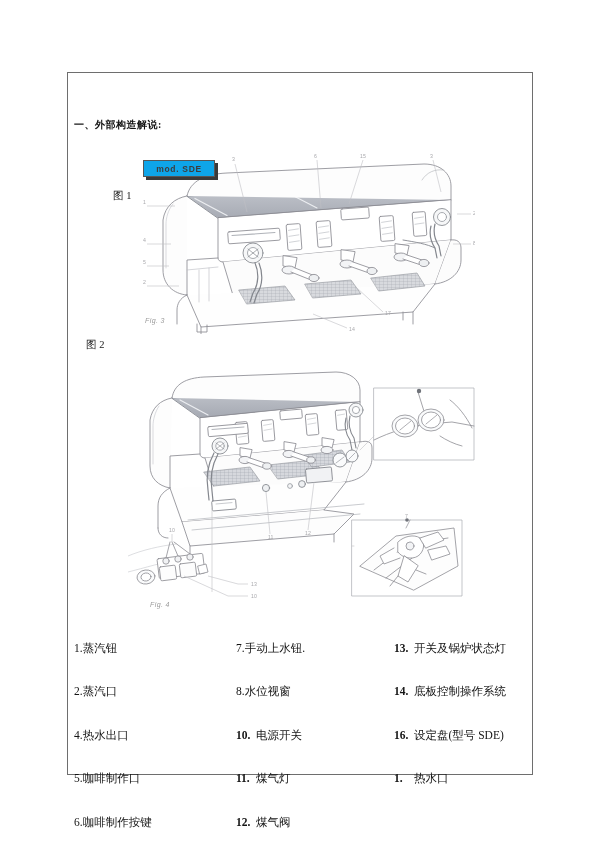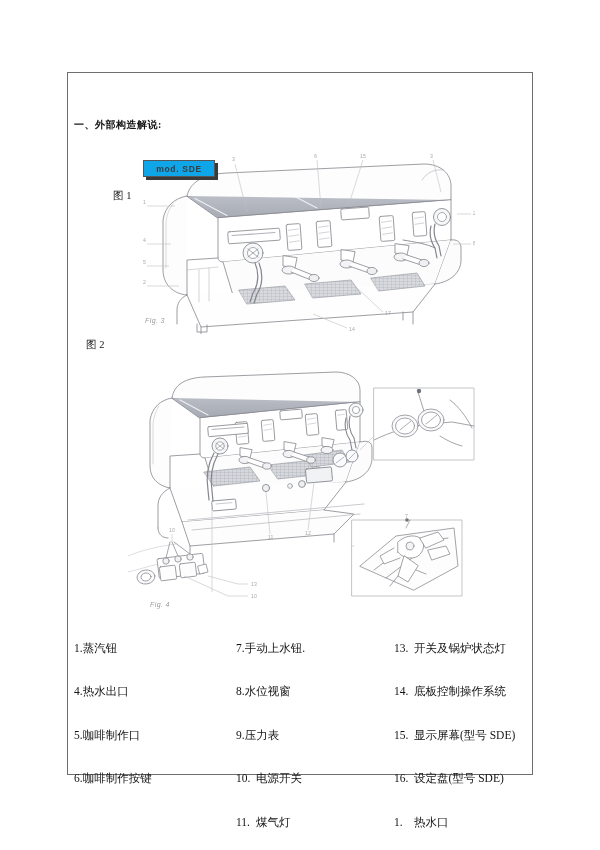--- a/index.html
+++ b/index.html
@@ -116,6 +116,7 @@
   .legend-item.wide .num {
     display: inline-block;
     min-width: 20px;
+    font-weight: bold;
   }
 </style>
 </head>

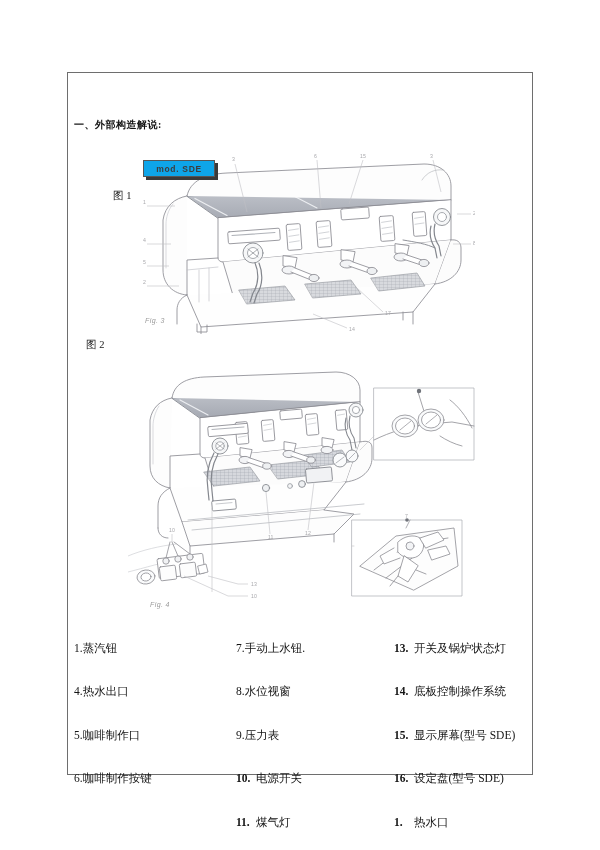--- a/index.html
+++ b/index.html
@@ -462,6 +462,7 @@
 
   <div class="legend-col" id="legend-col-1">
     <div class="legend-item"><span class="num">1.</span><span>蒸汽钮</span></div>
+    <div class="legend-item"><span class="num">2.</span><span>蒸汽口</span></div>
     <div class="legend-item"><span class="num">4.</span><span>热水出口</span></div>
     <div class="legend-item"><span class="num">5.</span><span>咖啡制作口</span></div>
     <div class="legend-item"><span class="num">6.</span><span>咖啡制作按键</span></div>

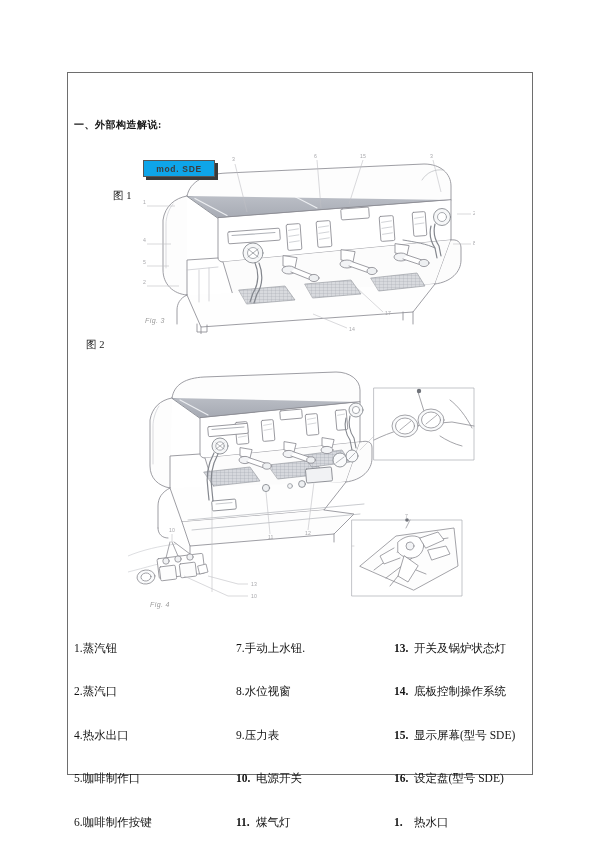--- a/index.html
+++ b/index.html
@@ -471,7 +471,6 @@
   <div class="legend-col" id="legend-col-2">
     <div class="legend-item"><span class="num">7.</span><span>手动上水钮.</span></div>
     <div class="legend-item"><span class="num">8.</span><span>水位视窗</span></div>
-    <div class="legend-item"><span class="num">9.</span><span>压力表</span></div>
     <div class="legend-item wide"><span class="num">10.</span><span>电源开关</span></div>
     <div class="legend-item wide"><span class="num">11.</span><span>煤气灯</span></div>
     <div class="legend-item wide"><span class="num">12.</span><span>煤气阀</span></div>

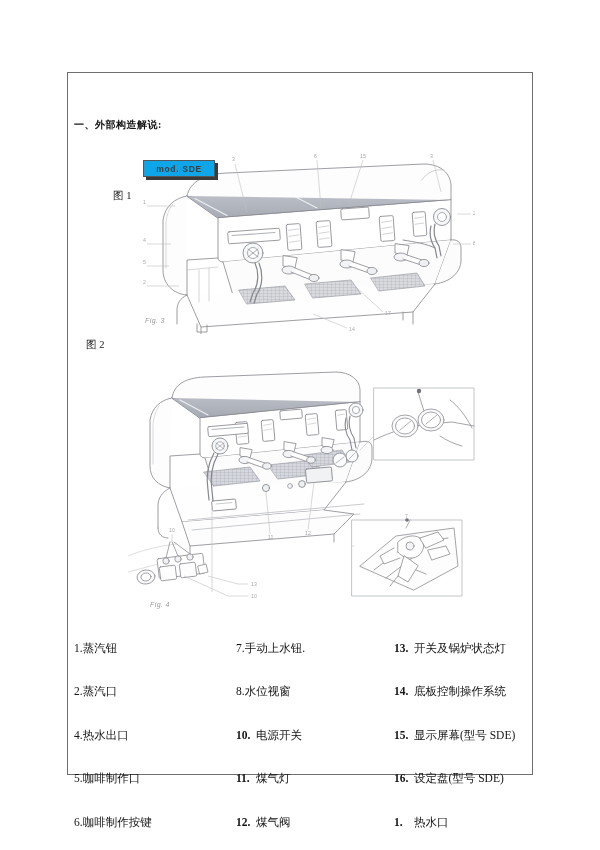--- a/index.html
+++ b/index.html
@@ -479,7 +479,6 @@
   <div class="legend-col" id="legend-col-3">
     <div class="legend-item wide"><span class="num">13.</span><span>开关及锅炉状态灯</span></div>
     <div class="legend-item wide"><span class="num">14.</span><span>底板控制操作系统</span></div>
-    <div class="legend-item wide"><span class="num">15.</span><span>显示屏幕(型号 SDE)</span></div>
     <div class="legend-item wide"><span class="num">16.</span><span>设定盘(型号 SDE)</span></div>
     <div class="legend-item wide"><span class="num">1.</span><span>热水口</span></div>
   </div>

